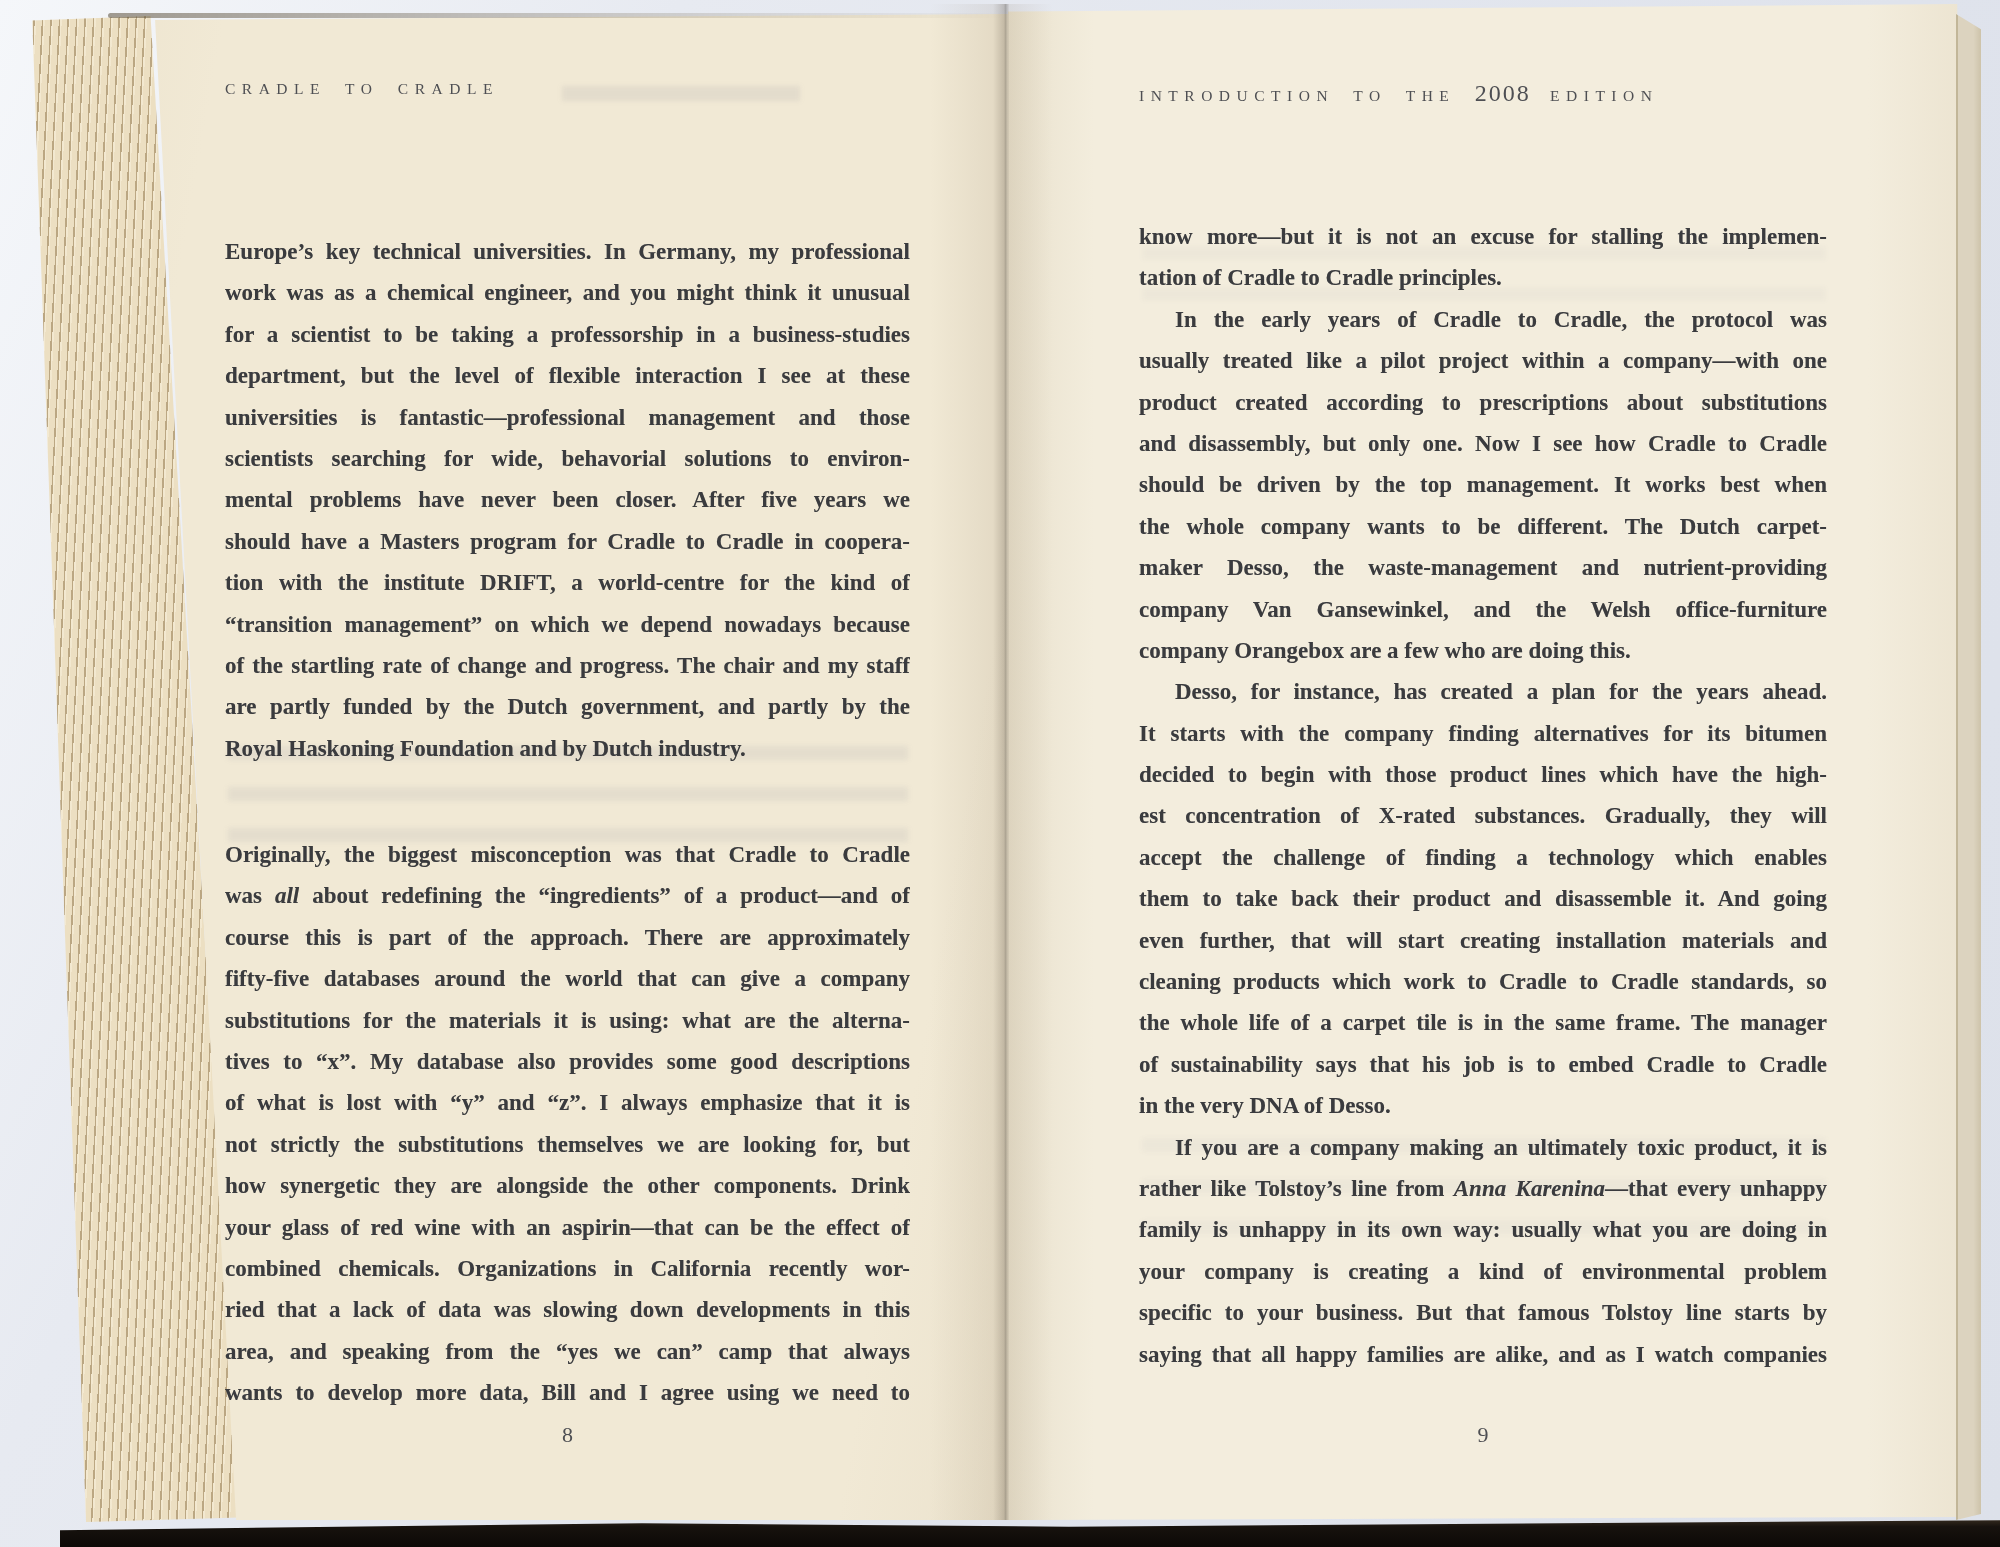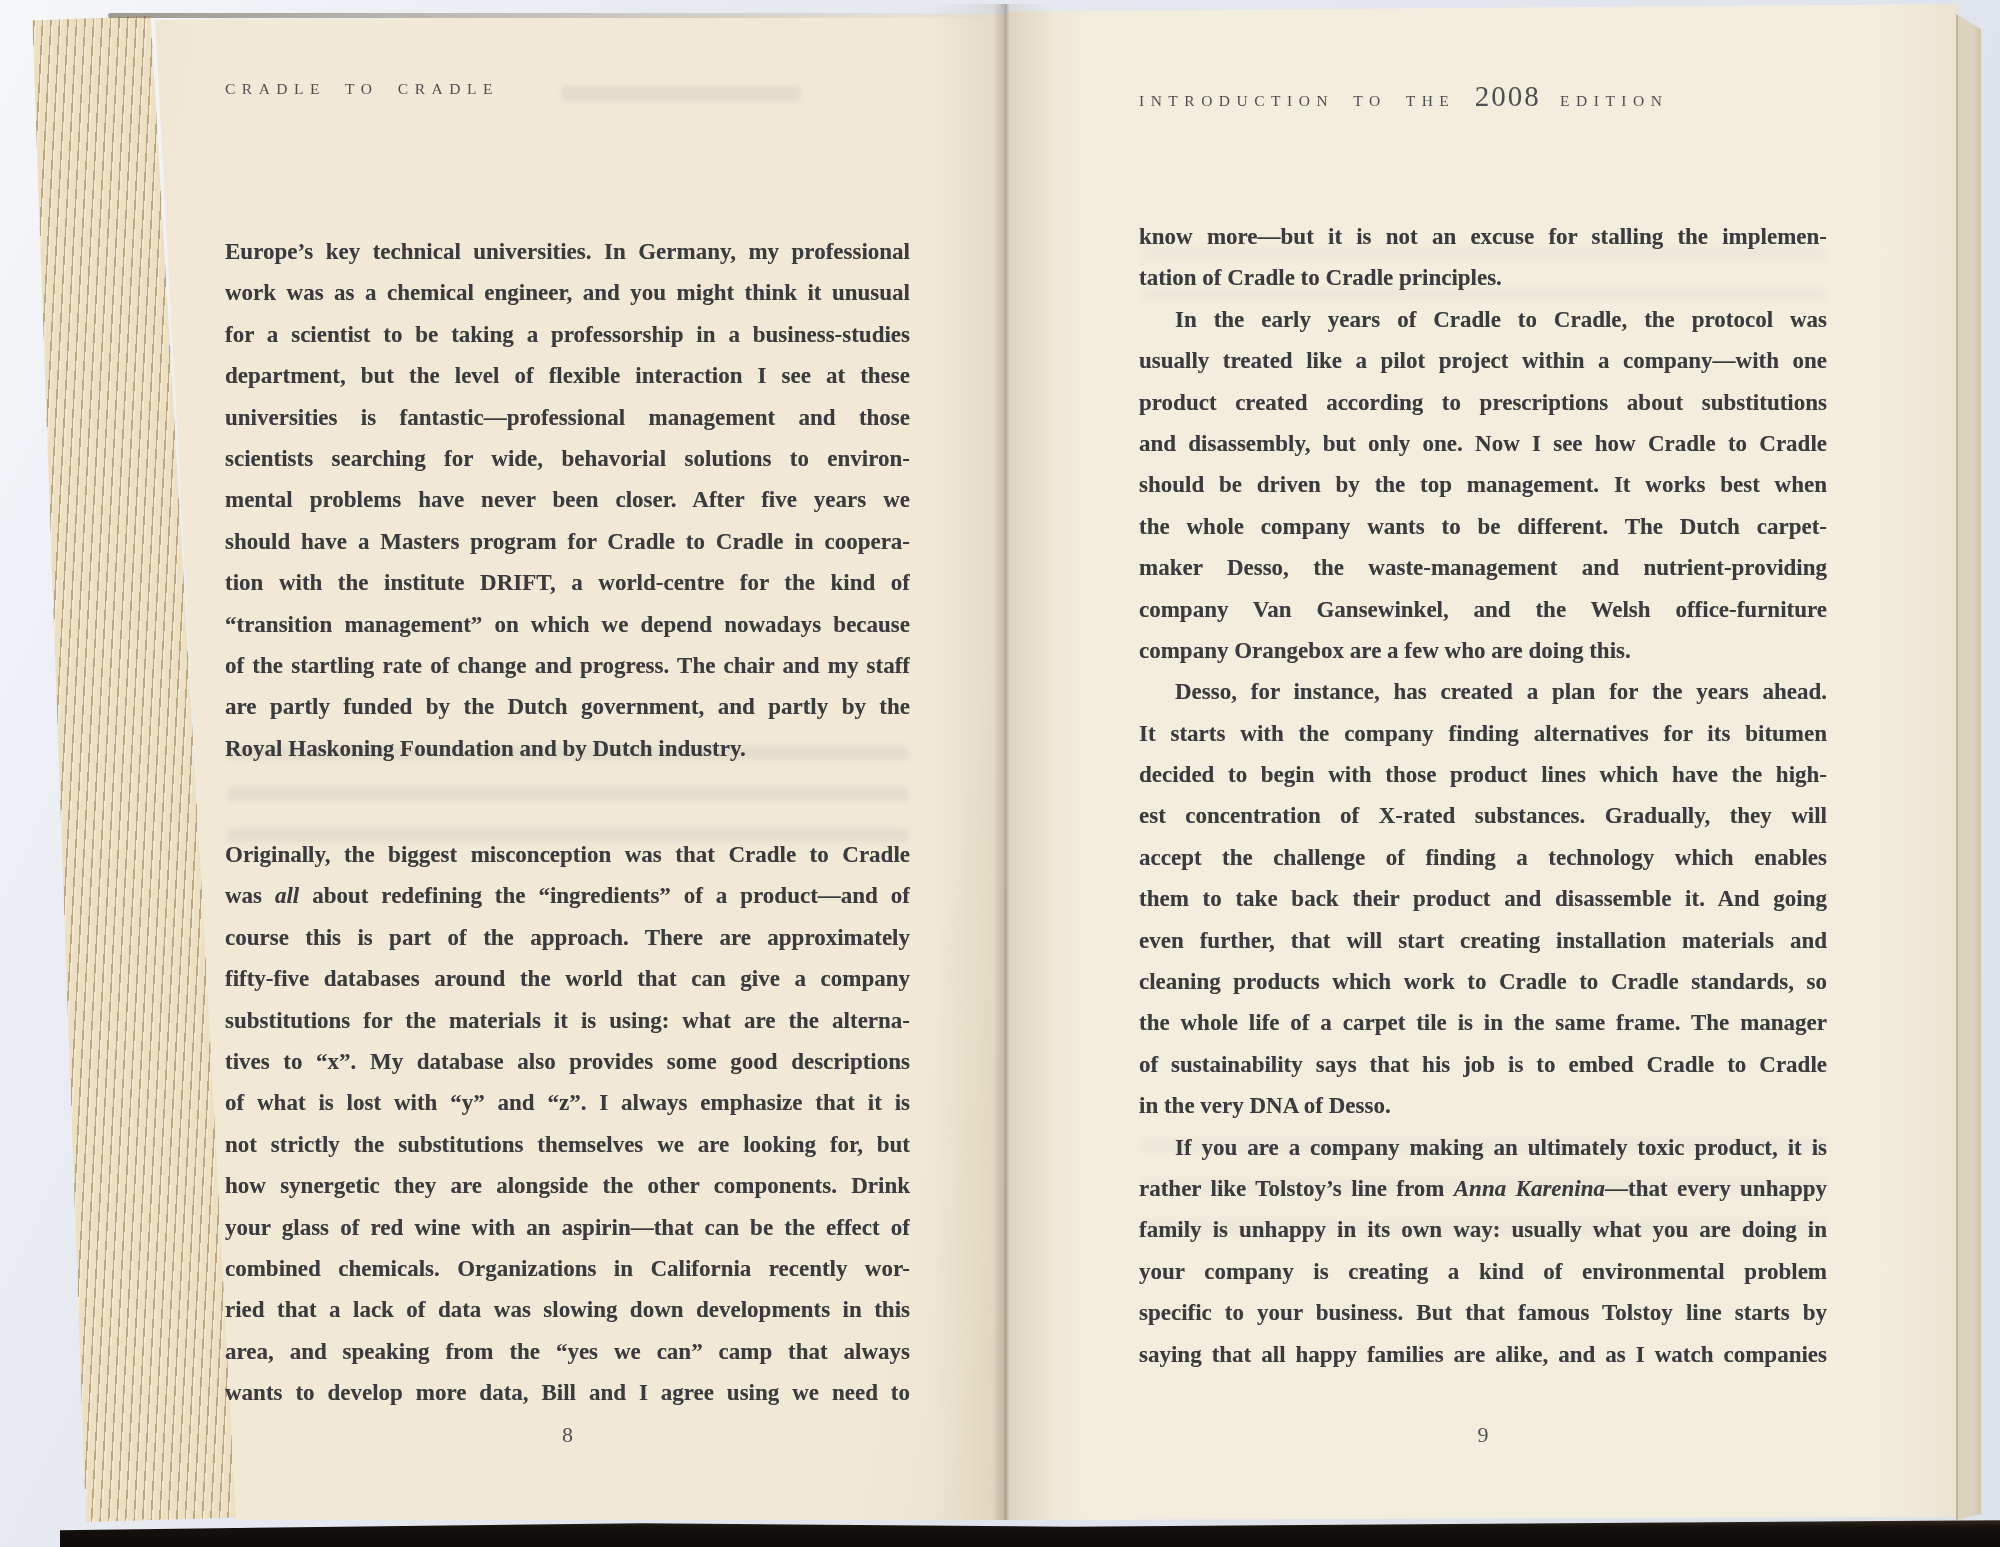--- a/index.html
+++ b/index.html
@@ -43,7 +43,7 @@
   
   .running-head{position:absolute;top:80px;font-size:15.5px;letter-spacing:6.5px;
     word-spacing:9px;color:var(--header-ink);white-space:nowrap;text-align:left;}
-  .running-head .year{font-size:29px;letter-spacing:2px;}
+  .running-head .year{font-size:24px;letter-spacing:2px;}
   .head-left{left:225px;width:685px;}
   .head-right{left:1139px;width:688px;}
   .text-block{position:absolute;font-size:23px;line-height:41.4px;color:var(--ink);

